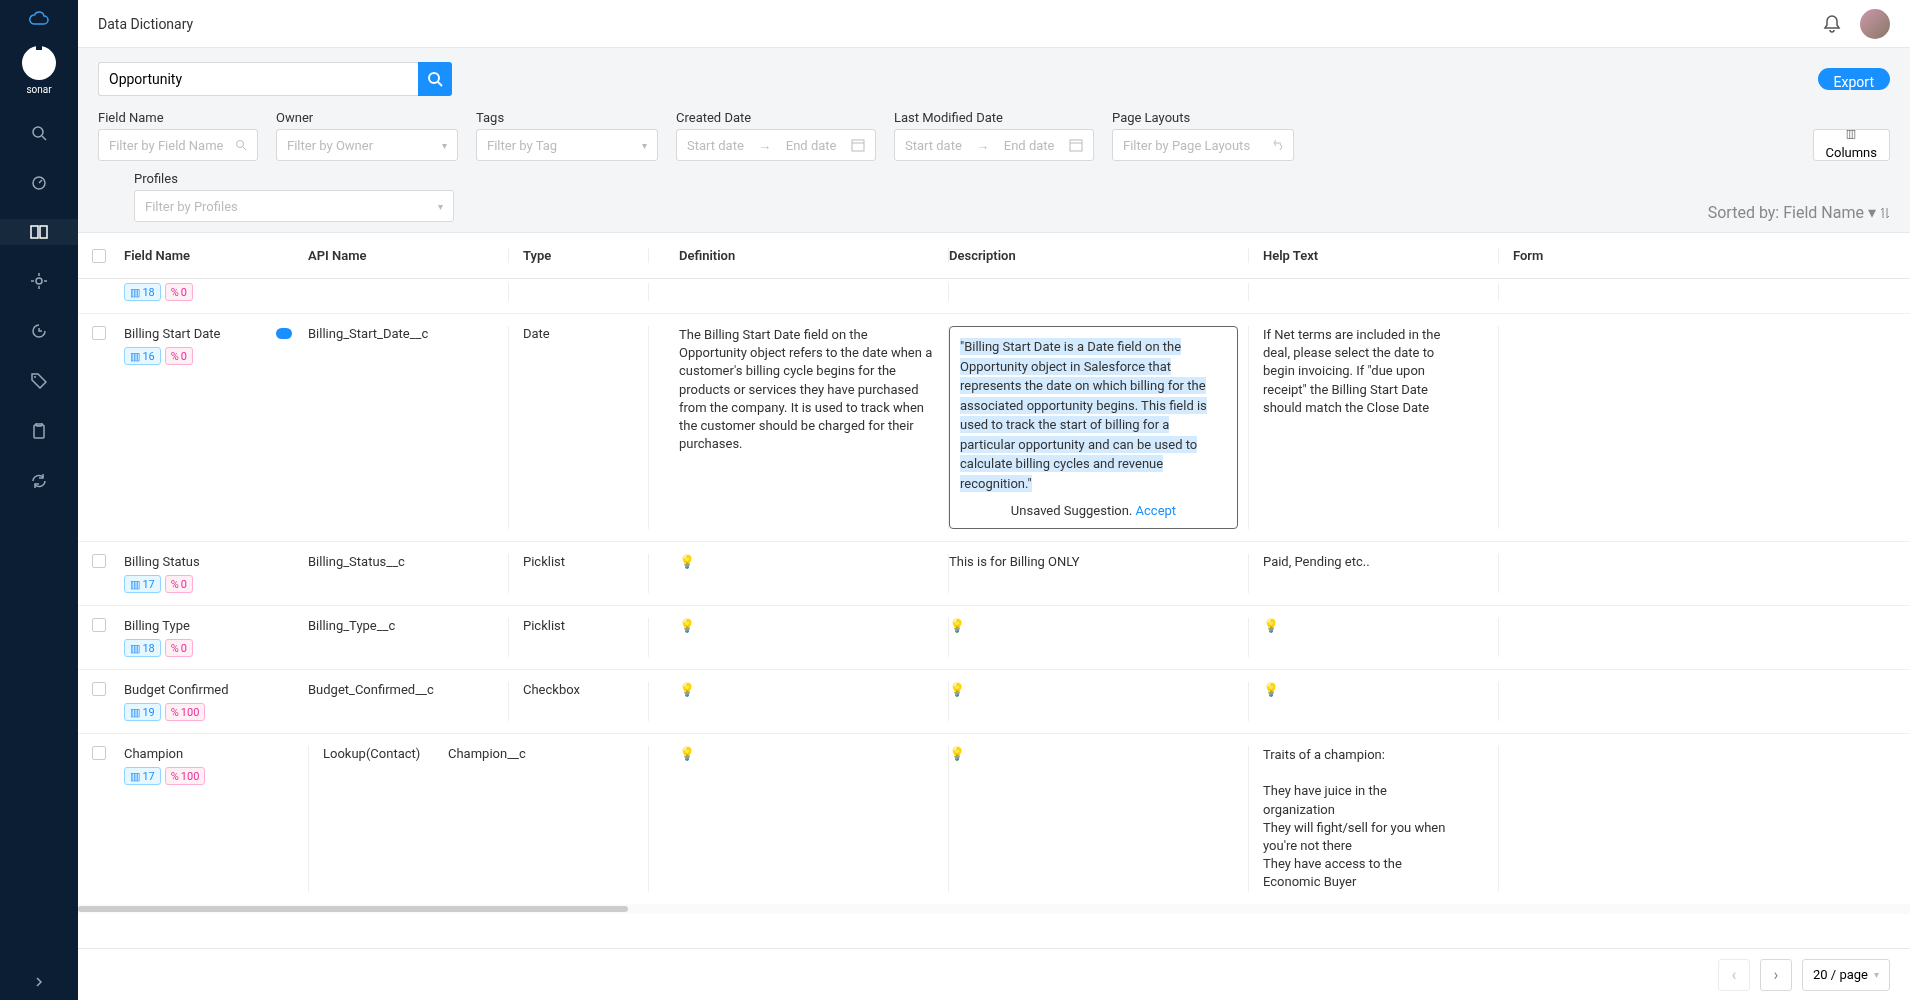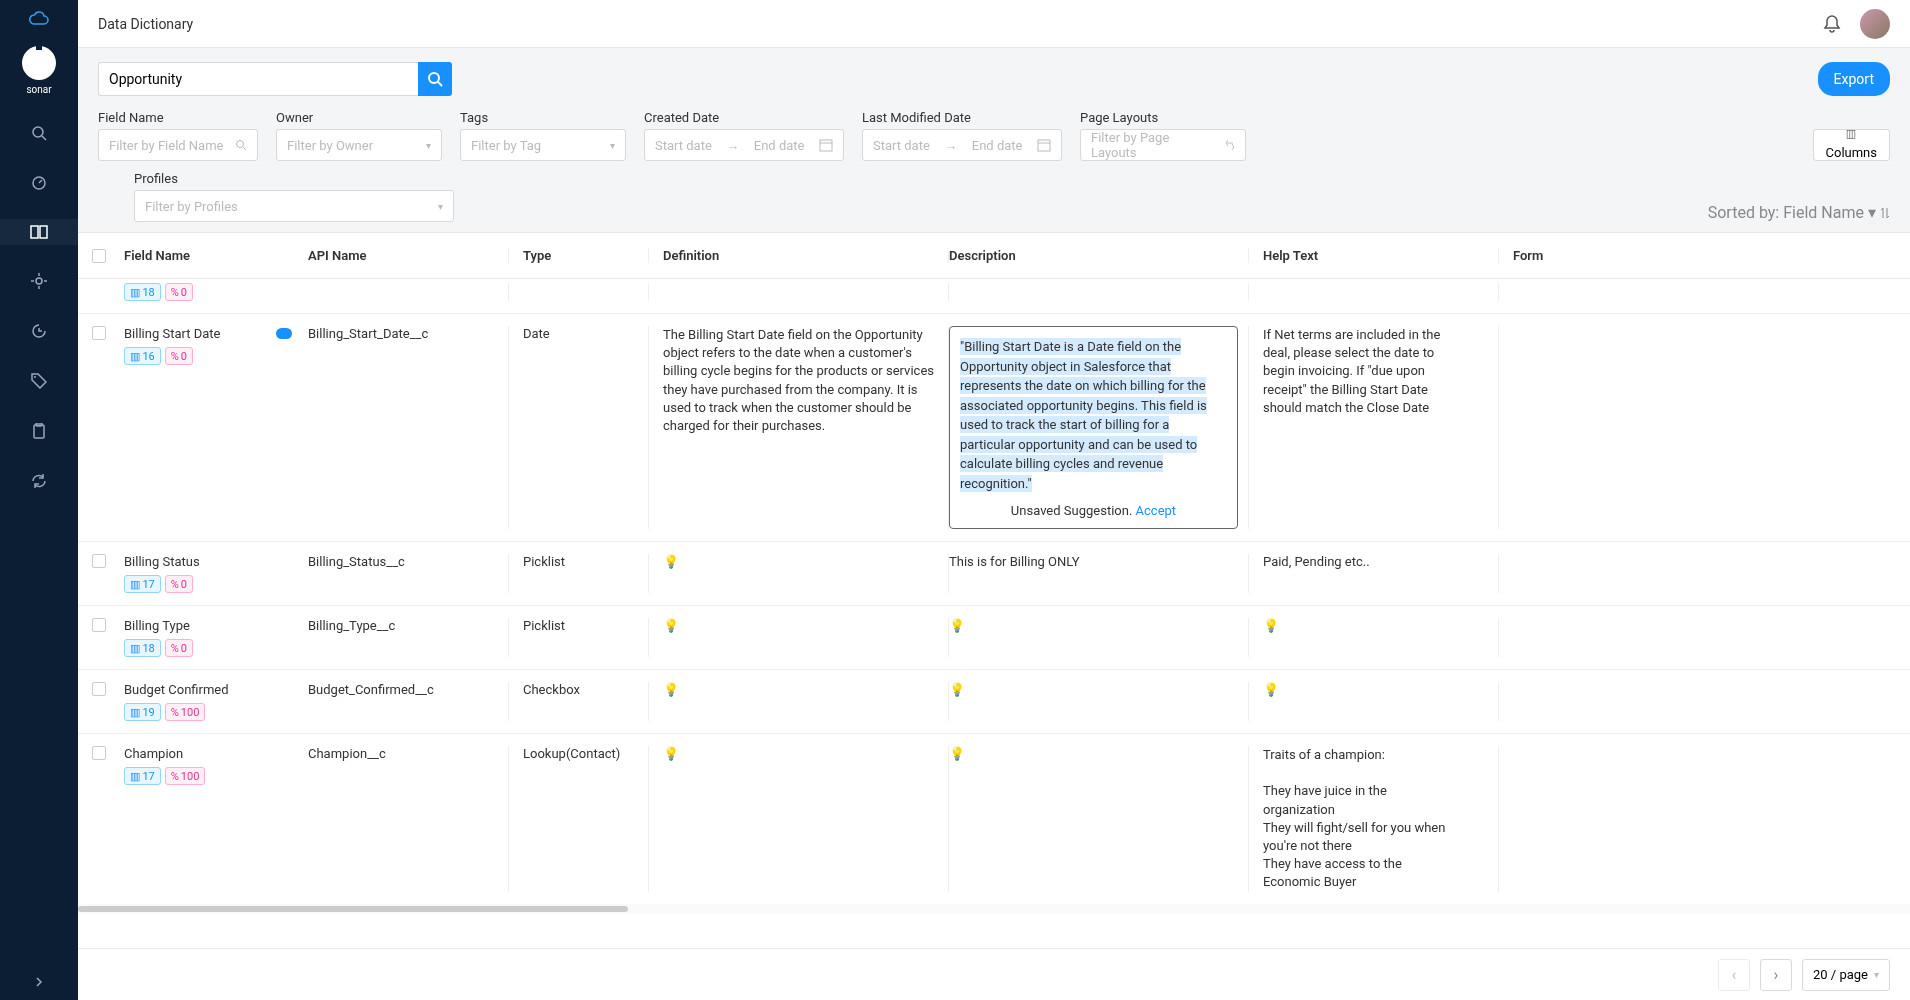--- a/index.html
+++ b/index.html
@@ -33,7 +33,7 @@
 .search-group { display: flex; }
 .search-input { width: 320px; height: 34px; border: 1px solid #d9d9d9; border-right: none; border-radius: 3px 0 0 3px; padding: 0 10px; font-size: 14px; outline: none; }
 .search-btn { width: 34px; height: 34px; background: #1890ff; border: none; border-radius: 0 3px 3px 0; color: #fff; cursor: pointer; display: flex; align-items: center; justify-content: center; }
-.export-btn { background: #1890ff; color: #fff; border: none; border-radius: 15px; height: 34px; padding: 6px 16px; font-size: 14px; cursor: pointer; }
+.export-btn { background: #1890ff; color: #fff; border: none; border-radius: 15px; height: 22px; padding: 6px 16px; font-size: 14px; cursor: pointer; }
 
 .filters-row { display: flex; gap: 18px; align-items: flex-end; flex-wrap: wrap; }
 .filter-group { display: flex; flex-direction: column; gap: 4px; }

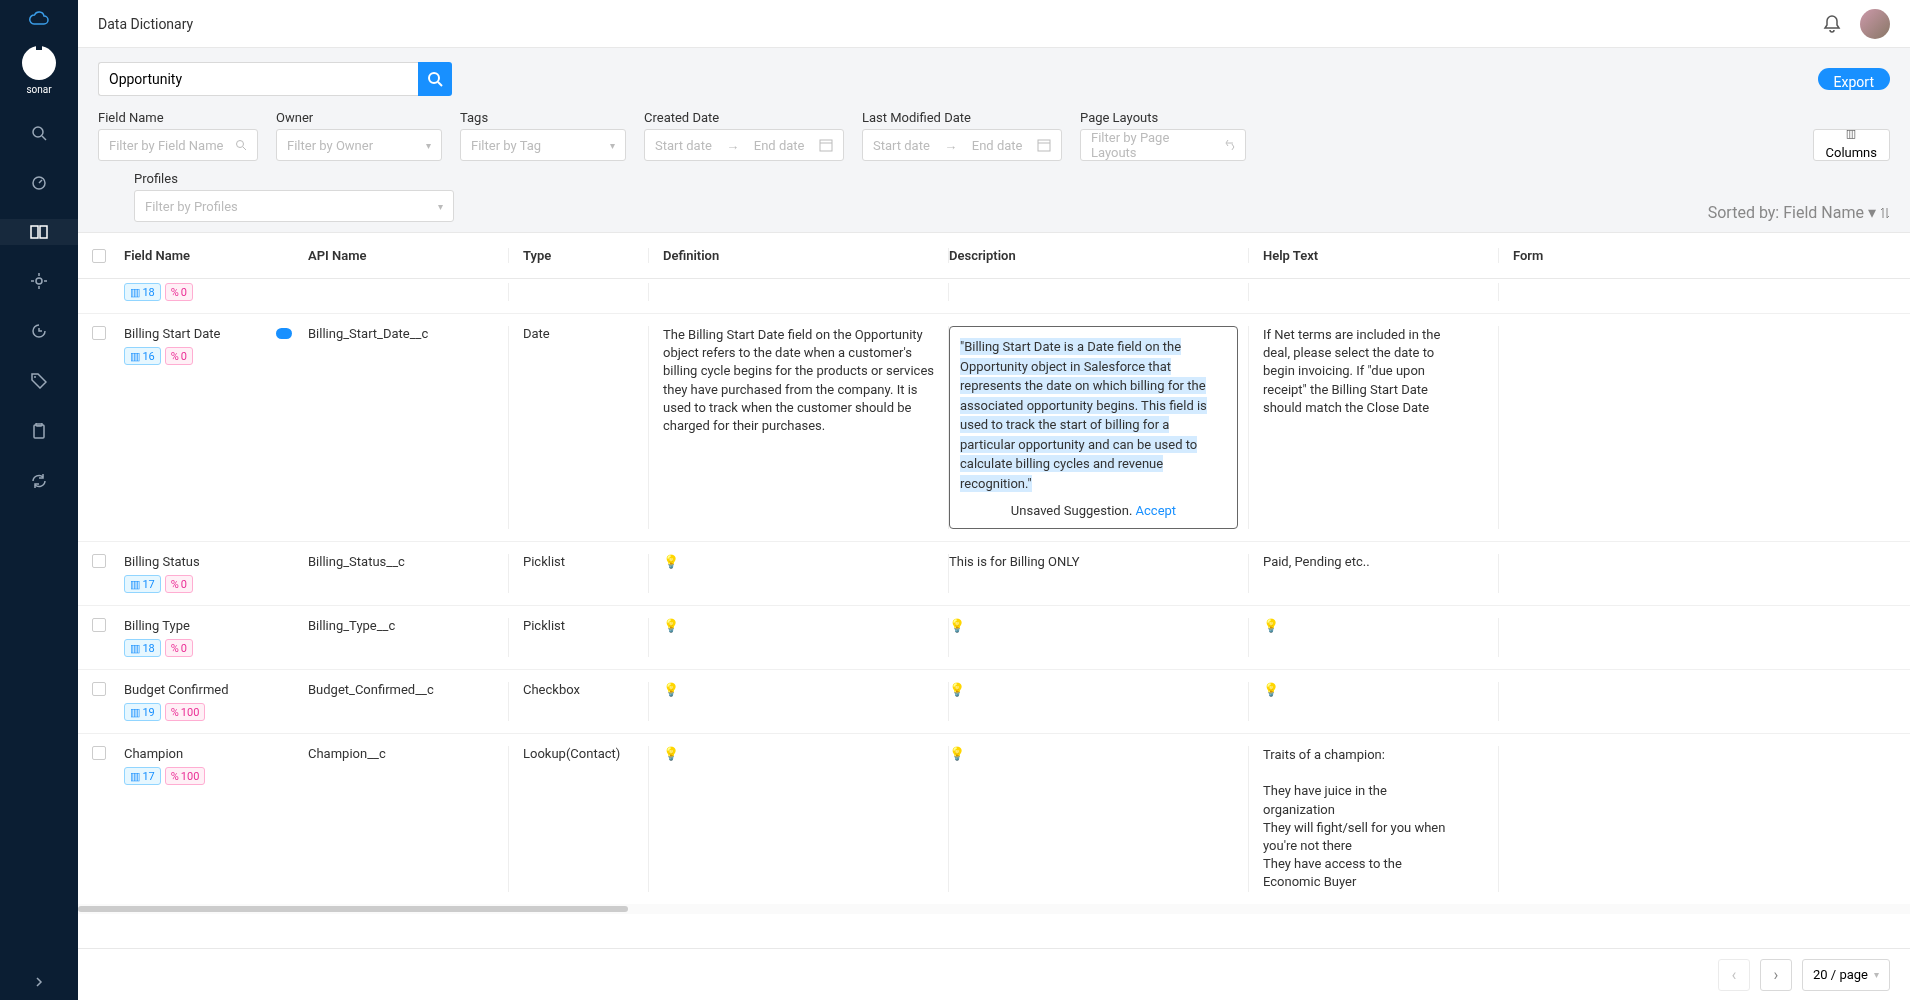--- a/index.html
+++ b/index.html
@@ -40,7 +40,7 @@
 .filter-label { font-size: 13px; color: #333; }
 .filter-input { height: 32px; border: 1px solid #d9d9d9; border-radius: 3px; padding: 0 10px; font-size: 13px; color: #333; background: #fff; display: flex; align-items: center; gap: 8px; }
 .filter-input.sel { width: 160px; justify-content: space-between; cursor: pointer; }
-.filter-input.sel2 { width: 166px; justify-content: space-between; cursor: pointer; }
+.filter-input.sel2 { width: 182px; justify-content: space-between; cursor: pointer; text-align: right; }
 .filter-input.date { width: 200px; justify-content: space-between; cursor: pointer; }
 .filter-input .ph { color: #bbb; }
 .filter-input .arrow { color: #bbb; font-size: 10px; }

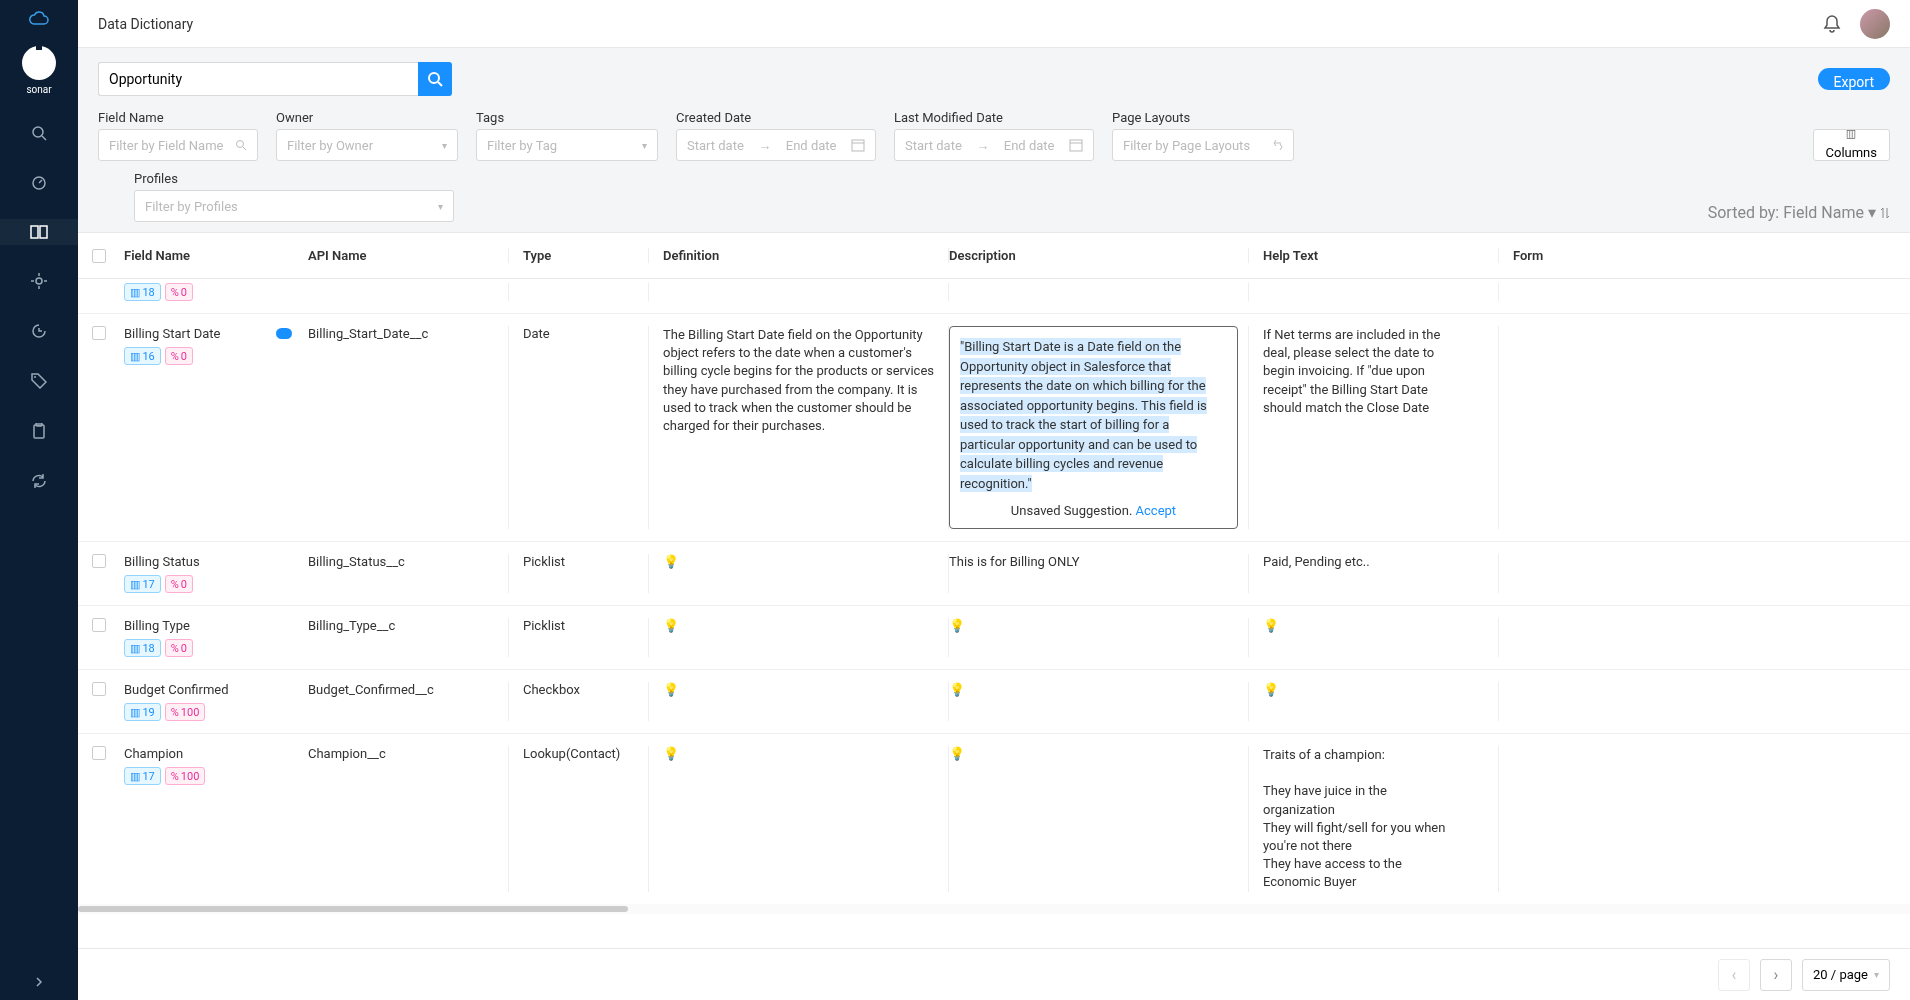--- a/index.html
+++ b/index.html
@@ -57,7 +57,7 @@
 .col-fname { width: 190px; padding-left: 6px; }
 .col-api { width: 200px; }
 .col-type { width: 140px; border-left: 1px solid #eee; padding-left: 14px; }
-.col-def { width: 300px; border-left: 1px solid #eee; padding-left: 14px; }
+.col-def { width: 300px; border-left: 1px solid #eee; padding-left: 30px; }
 .col-desc { width: 300px; border-left: 1px solid #eee; padding-left: 0; }
 .col-help { width: 210px; border-left: 1px solid #eee; padding-left: 14px; }
 .col-form { flex: 1; border-left: 1px solid #eee; padding-left: 14px; margin-left: 40px; }

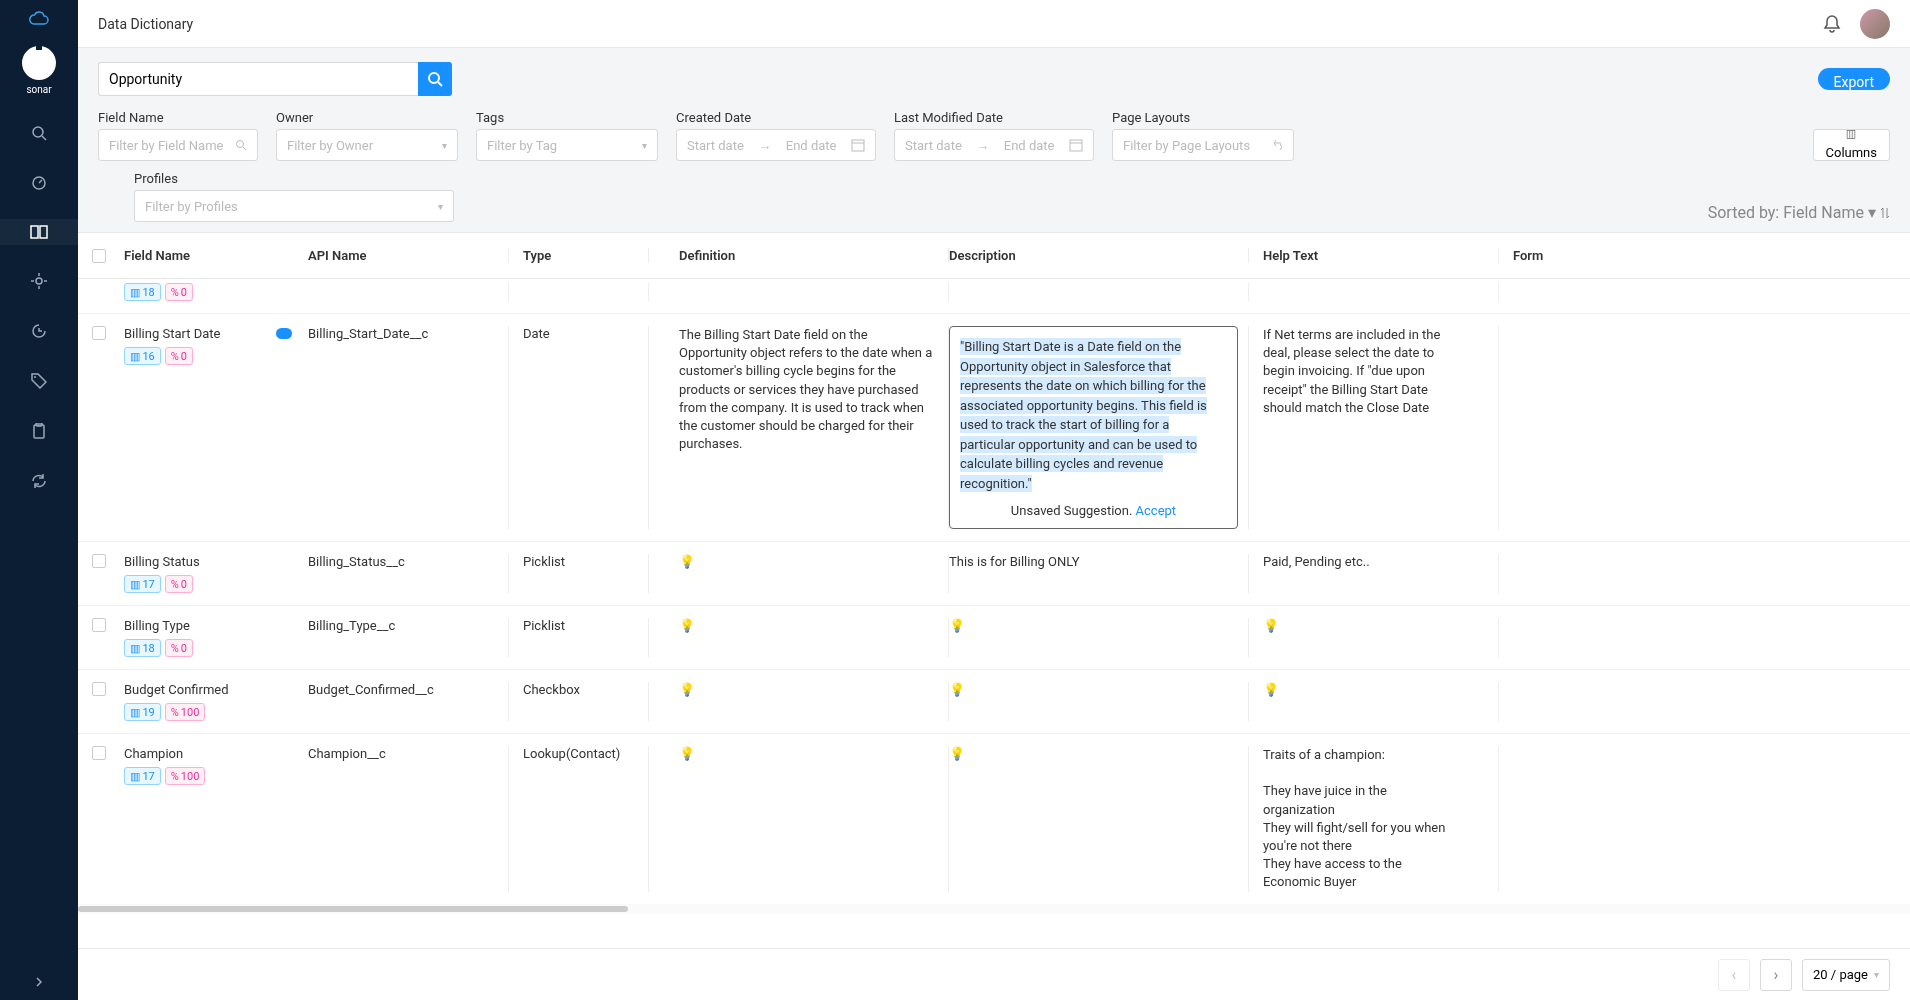--- a/index.html
+++ b/index.html
@@ -407,8 +407,8 @@
             <span class="badge b2">% <span>100</span></span>
           </div>
       </div>
+      <div class="cell col-type">Lookup(Contact)</div>
       <div class="cell col-api">Champion__c</div>
-      <div class="cell col-type">Lookup(Contact)</div>
       <div class="cell col-def"><span class="bulb">💡</span></div>
       <div class="cell col-desc"><span class="bulb">💡</span></div>
       <div class="cell col-help" style="white-space:pre-line;line-height:1.4;">Traits of a champion:

